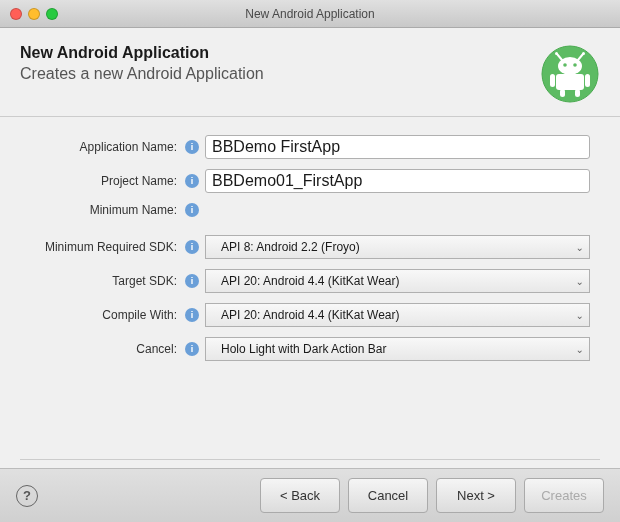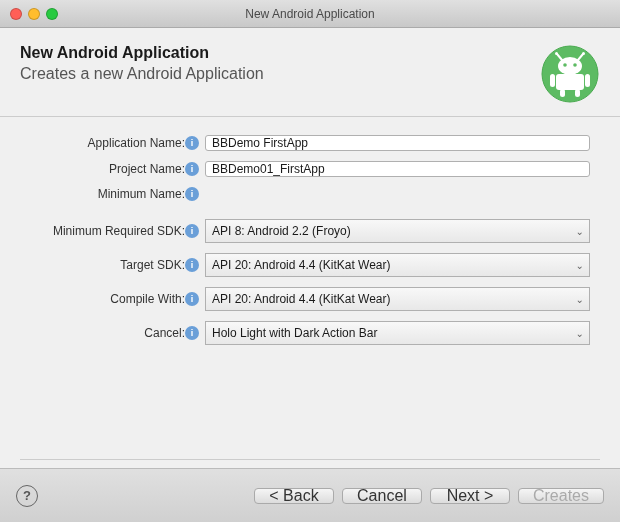--- a/index.html
+++ b/index.html
@@ -94,7 +94,7 @@
       display: flex;
       align-items: center;
       justify-content: flex-end;
-      gap: 0;
+      gap: 8px;
     }
     .info-icon {
       width: 14px;

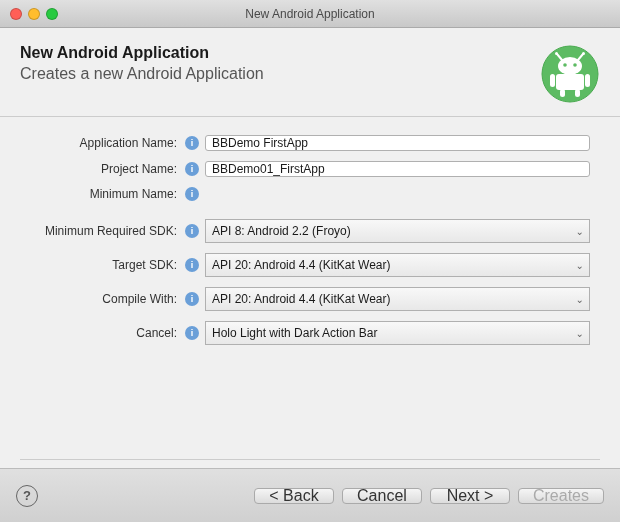--- a/index.html
+++ b/index.html
@@ -112,12 +112,12 @@
     }
     .form-input {
       flex: 1;
-      height: 16px;
+      height: 24px;
       border: 1px solid #b0b0b0;
       border-radius: 3px;
       background: white;
       padding: 0 6px;
-      font-size: 12px;
+      font-size: 16px;
       color: #1a1a1a;
       outline: none;
     }

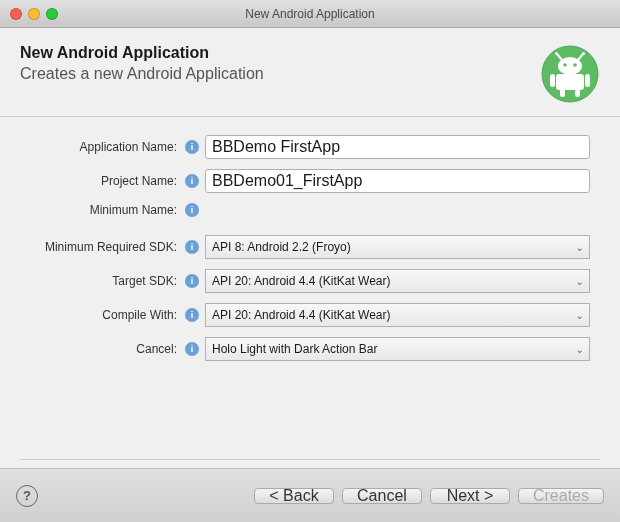--- a/index.html
+++ b/index.html
@@ -132,7 +132,7 @@
       border: 1px solid #b0b0b0;
       border-radius: 0;
       background: linear-gradient(to bottom, #f8f8f8, #e8e8e8);
-      padding: 0 24px 0 6px;
+      padding: 0 24px 0 15px;
       font-size: 12px;
       color: #1a1a1a;
       appearance: none;

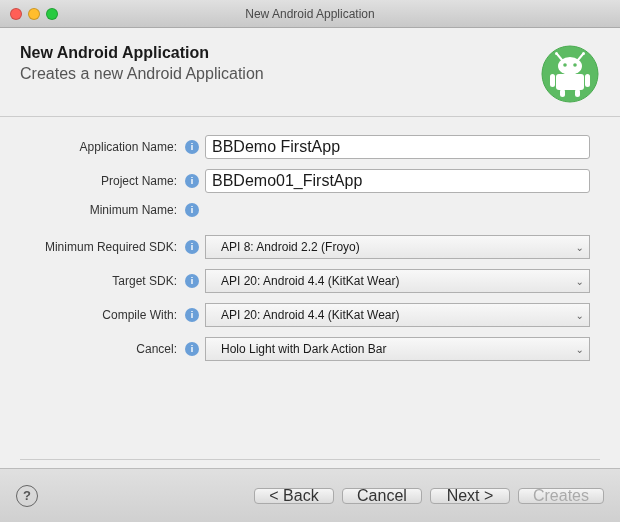--- a/index.html
+++ b/index.html
@@ -187,12 +187,12 @@
       gap: 8px;
     }
     .btn {
-      height: 16px;
+      height: 35px;
       min-width: 80px;
       border-radius: 4px;
       border: 1px solid #aaa;
       background: linear-gradient(to bottom, #f5f5f5, #dcdcdc);
-      font-size: 16px;
+      font-size: 13px;
       color: #333;
       cursor: pointer;
       padding: 0 14px;

